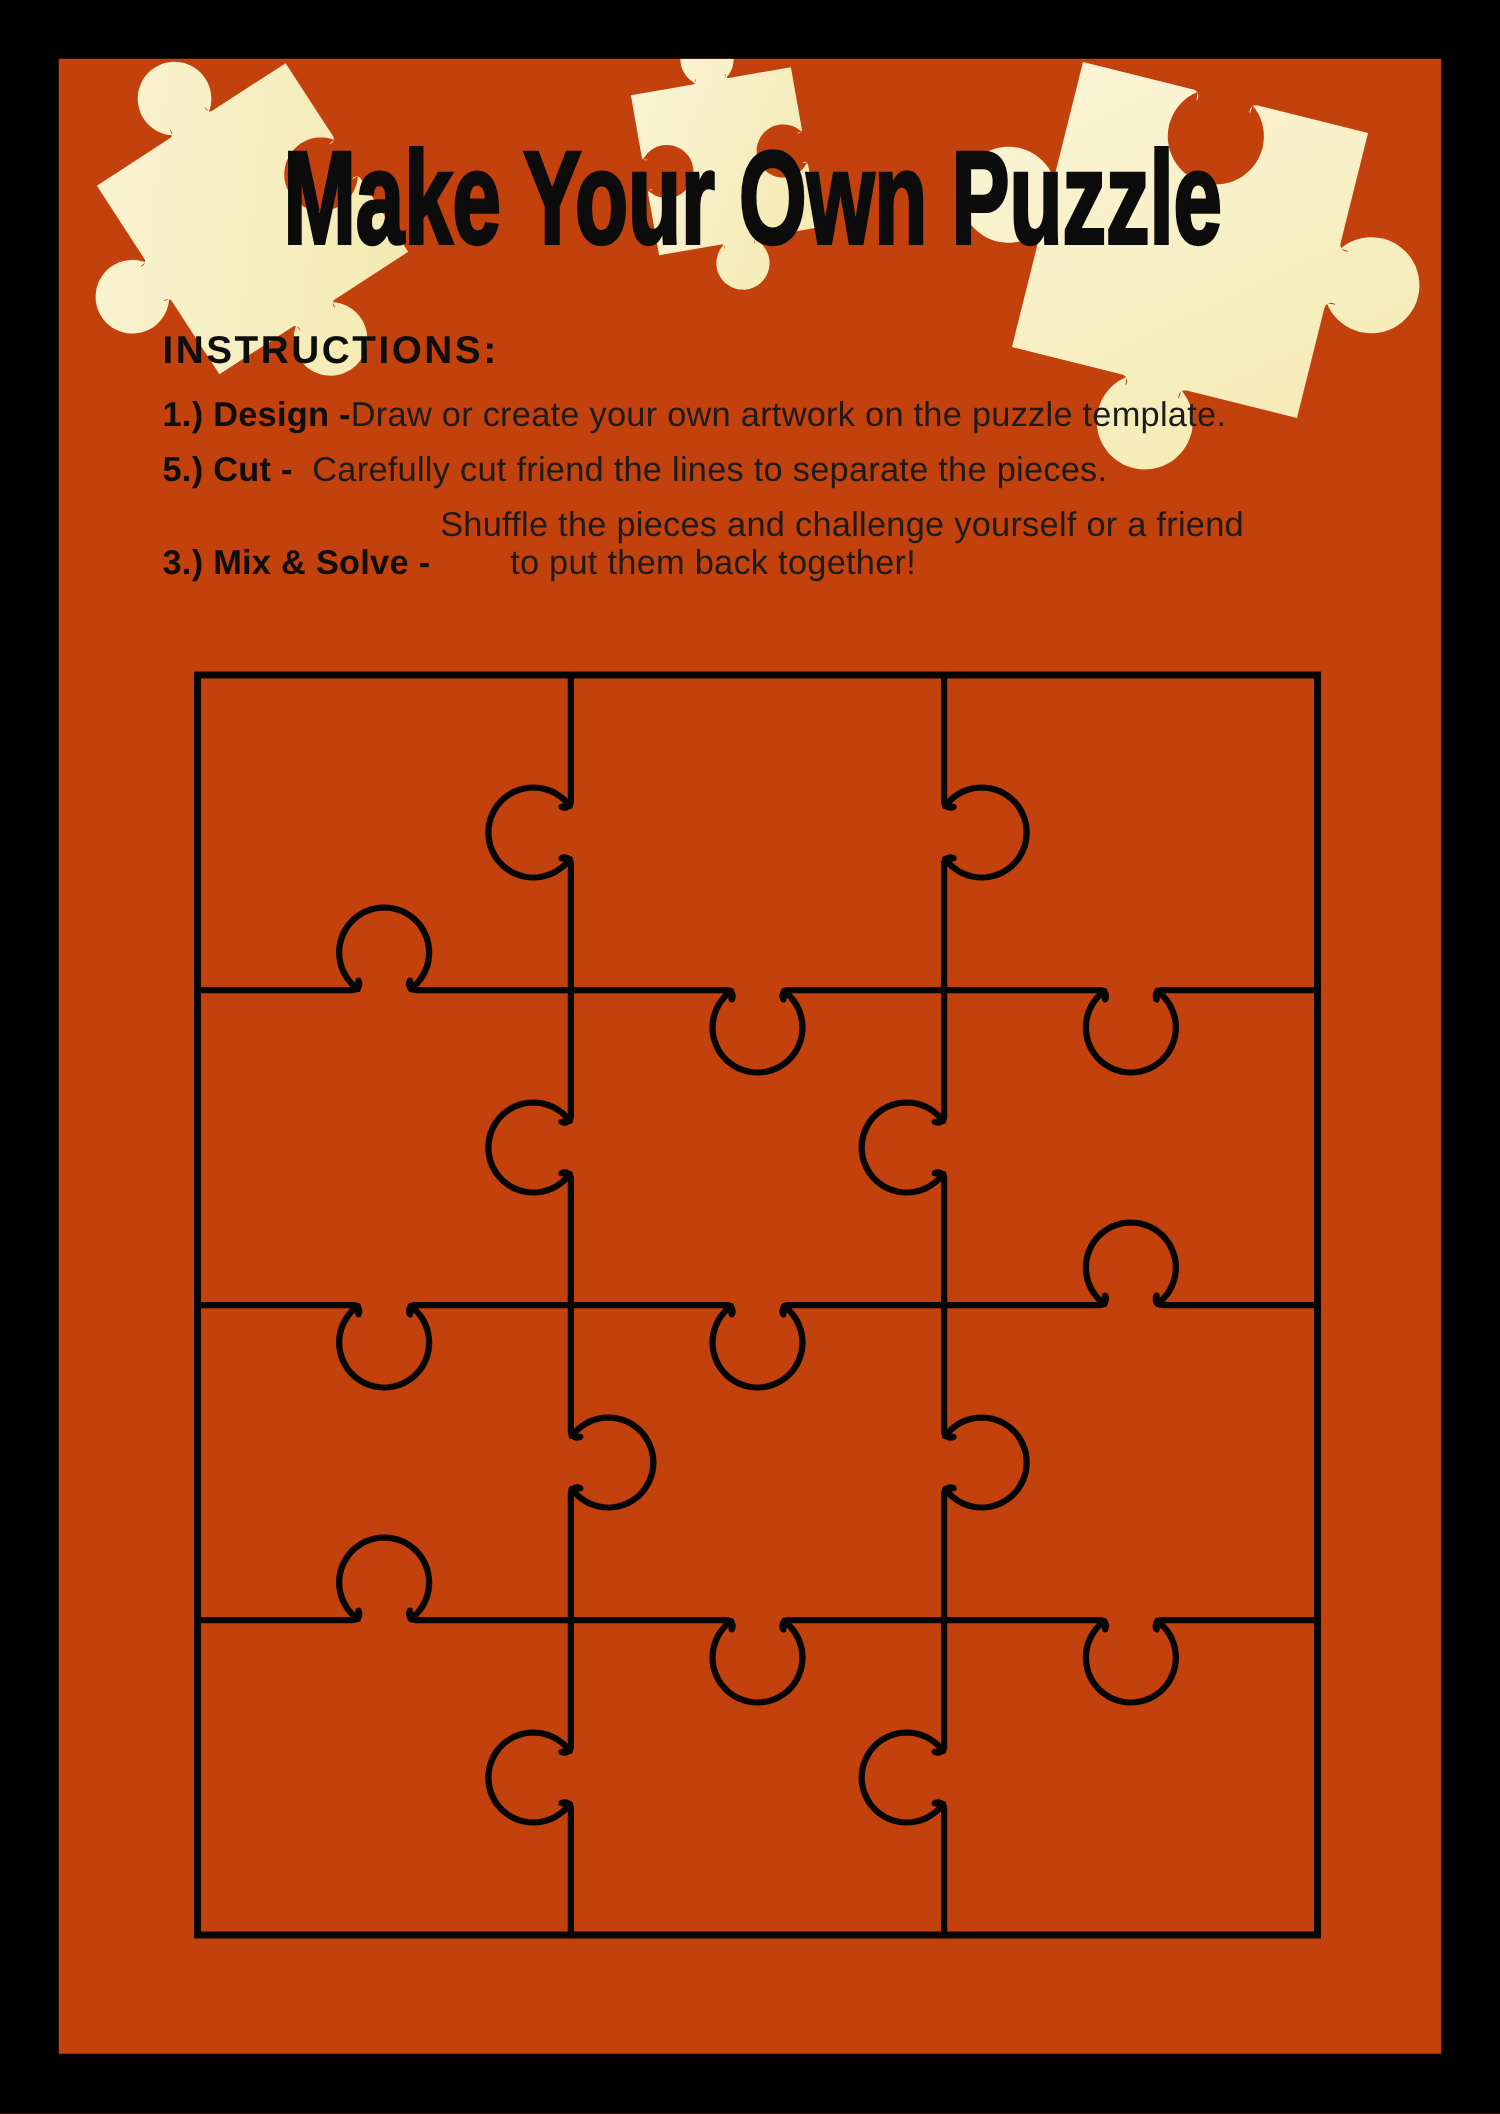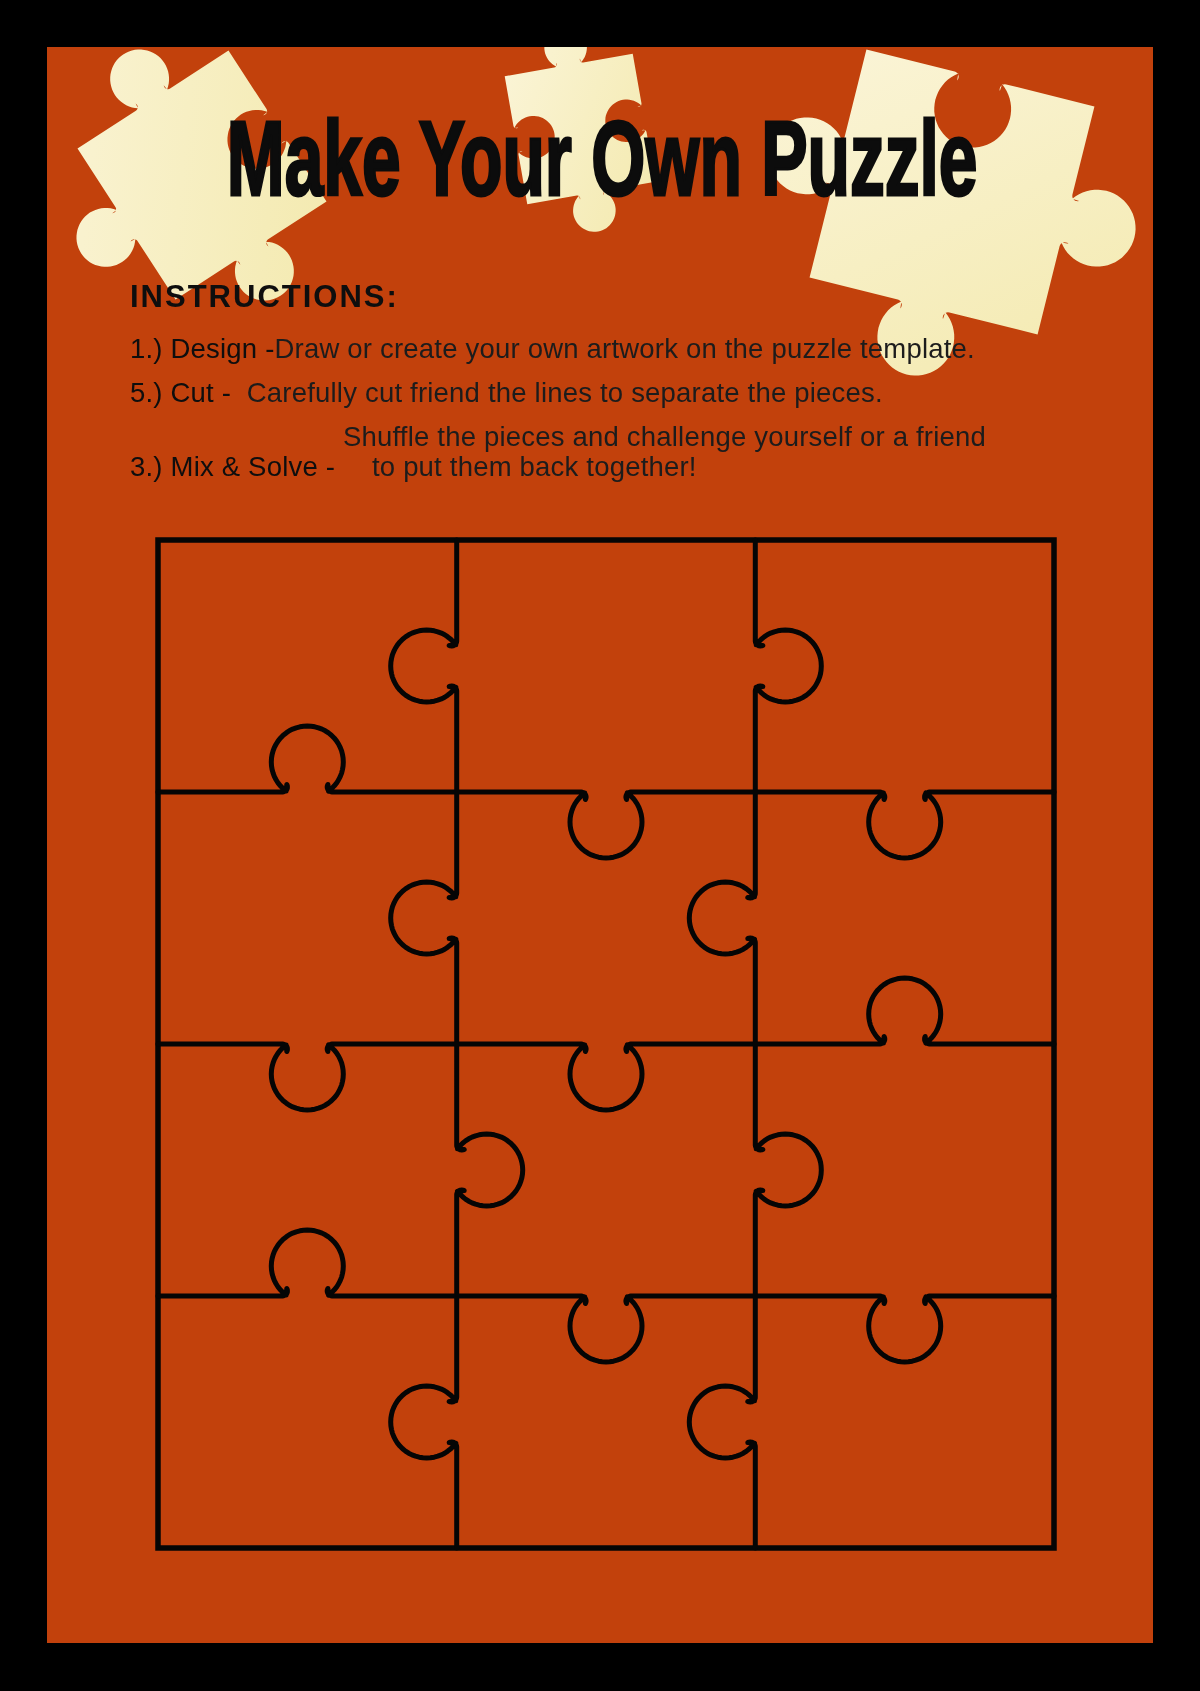--- a/index.html
+++ b/index.html
@@ -30,7 +30,7 @@
     white-space:nowrap;
   }
   .instructions{
-    position:absolute;left:83px;top:233px;width:1000px;z-index:2;
+    position:absolute;left:83px;top:216px;width:1000px;z-index:2;
     color:#161616;
   }
   .instructions h2{

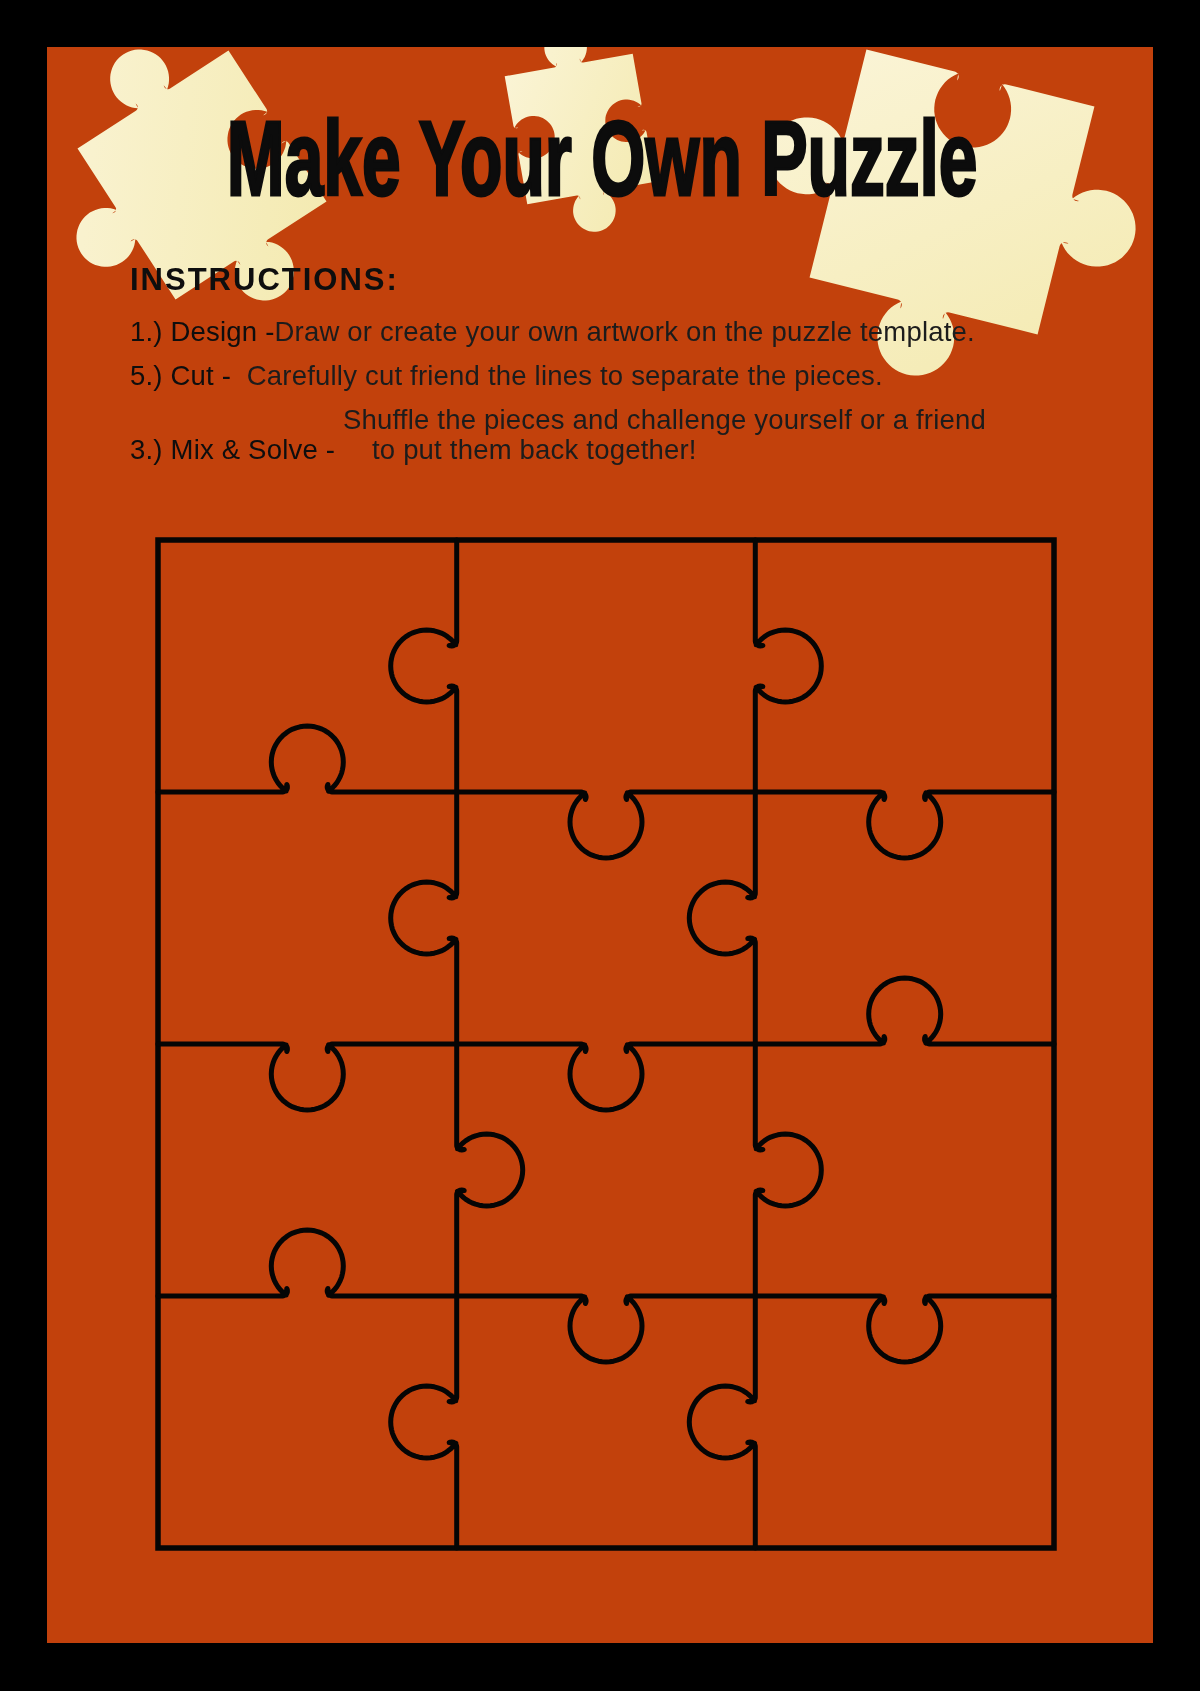--- a/index.html
+++ b/index.html
@@ -43,7 +43,7 @@
     color:#1c1c1c;letter-spacing:0.2px;
   }
   .item .lbl{
-    font-weight:400;color:#0e0e0e;white-space:pre;
+    font-weight:700;color:#0e0e0e;white-space:pre;
   }
   .item3{display:flex;align-items:flex-end;}
   .t3{display:inline-block;}

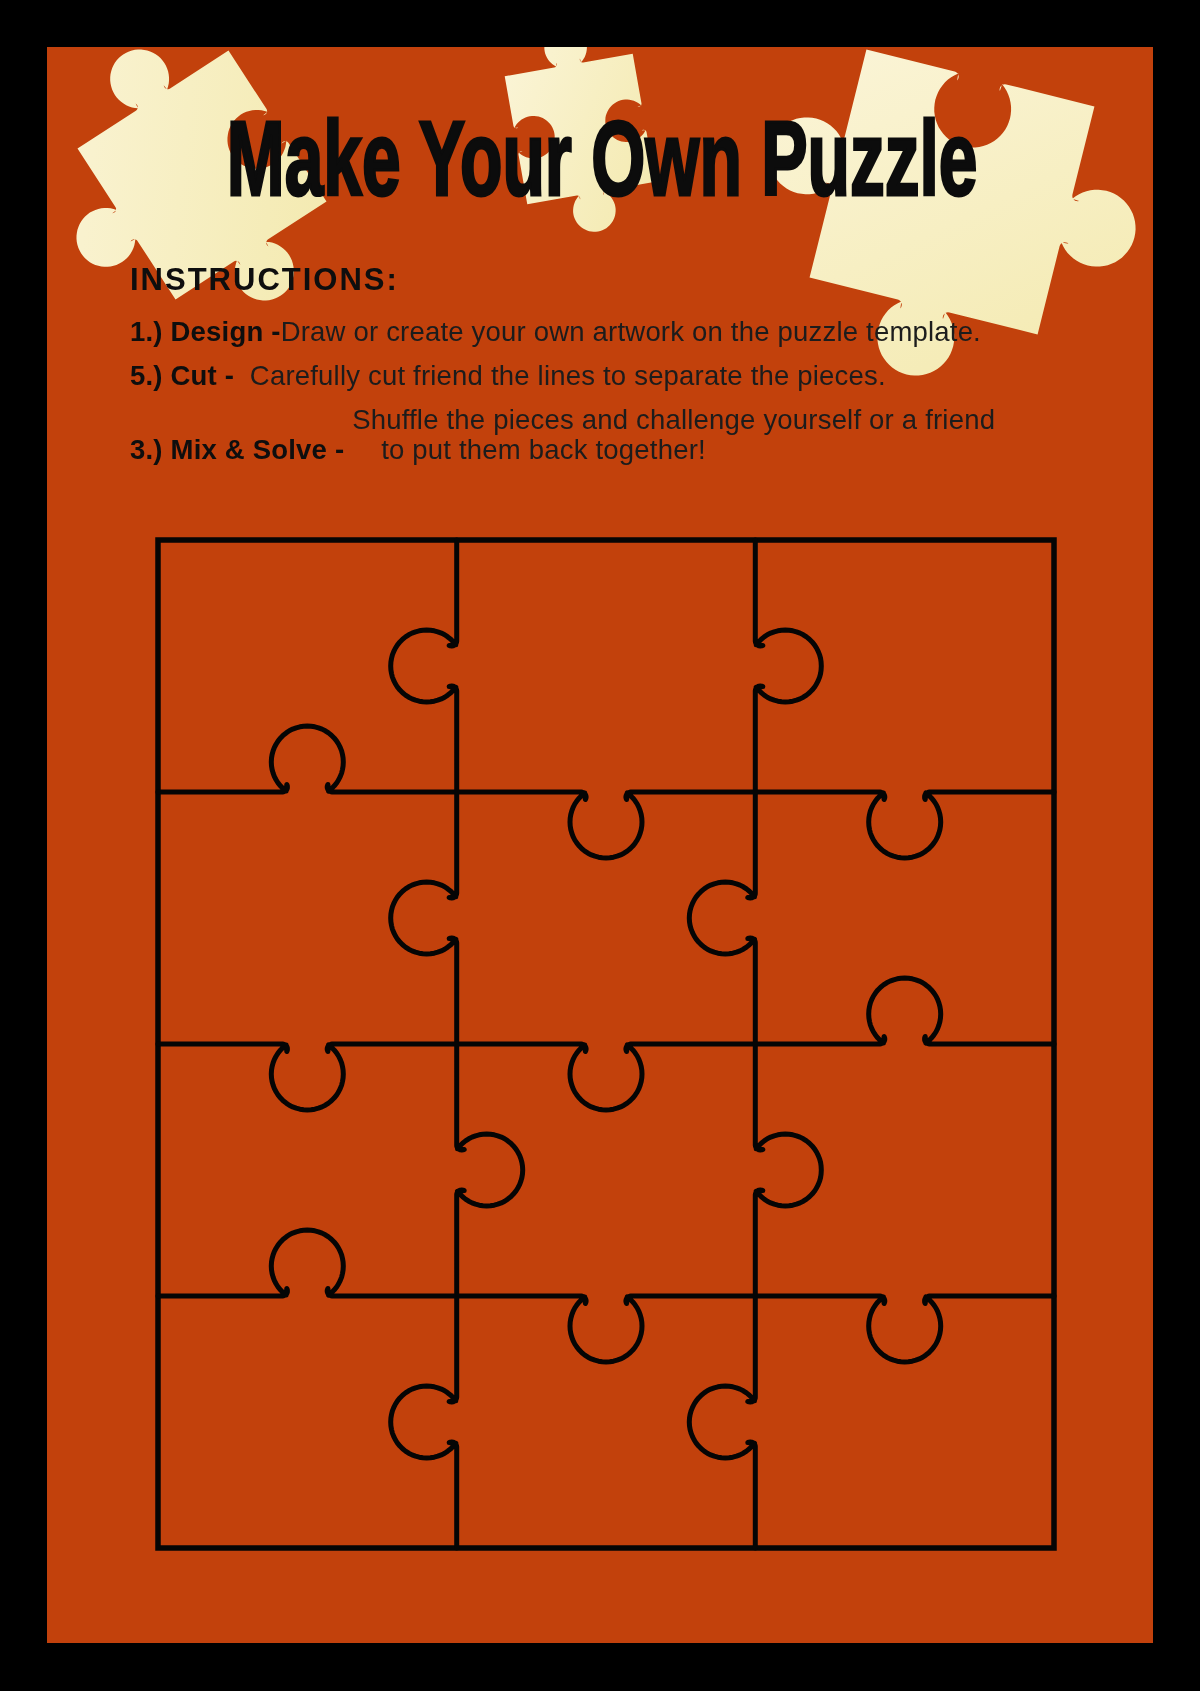--- a/index.html
+++ b/index.html
@@ -47,7 +47,7 @@
   }
   .item3{display:flex;align-items:flex-end;}
   .t3{display:inline-block;}
-  .t3b{display:block;margin-left:29px;}
+  .t3b{display:block;margin-left:56px;}
   #grid{
     position:absolute;left:103px;top:485px;width:912px;height:1024px;
     z-index:1;

